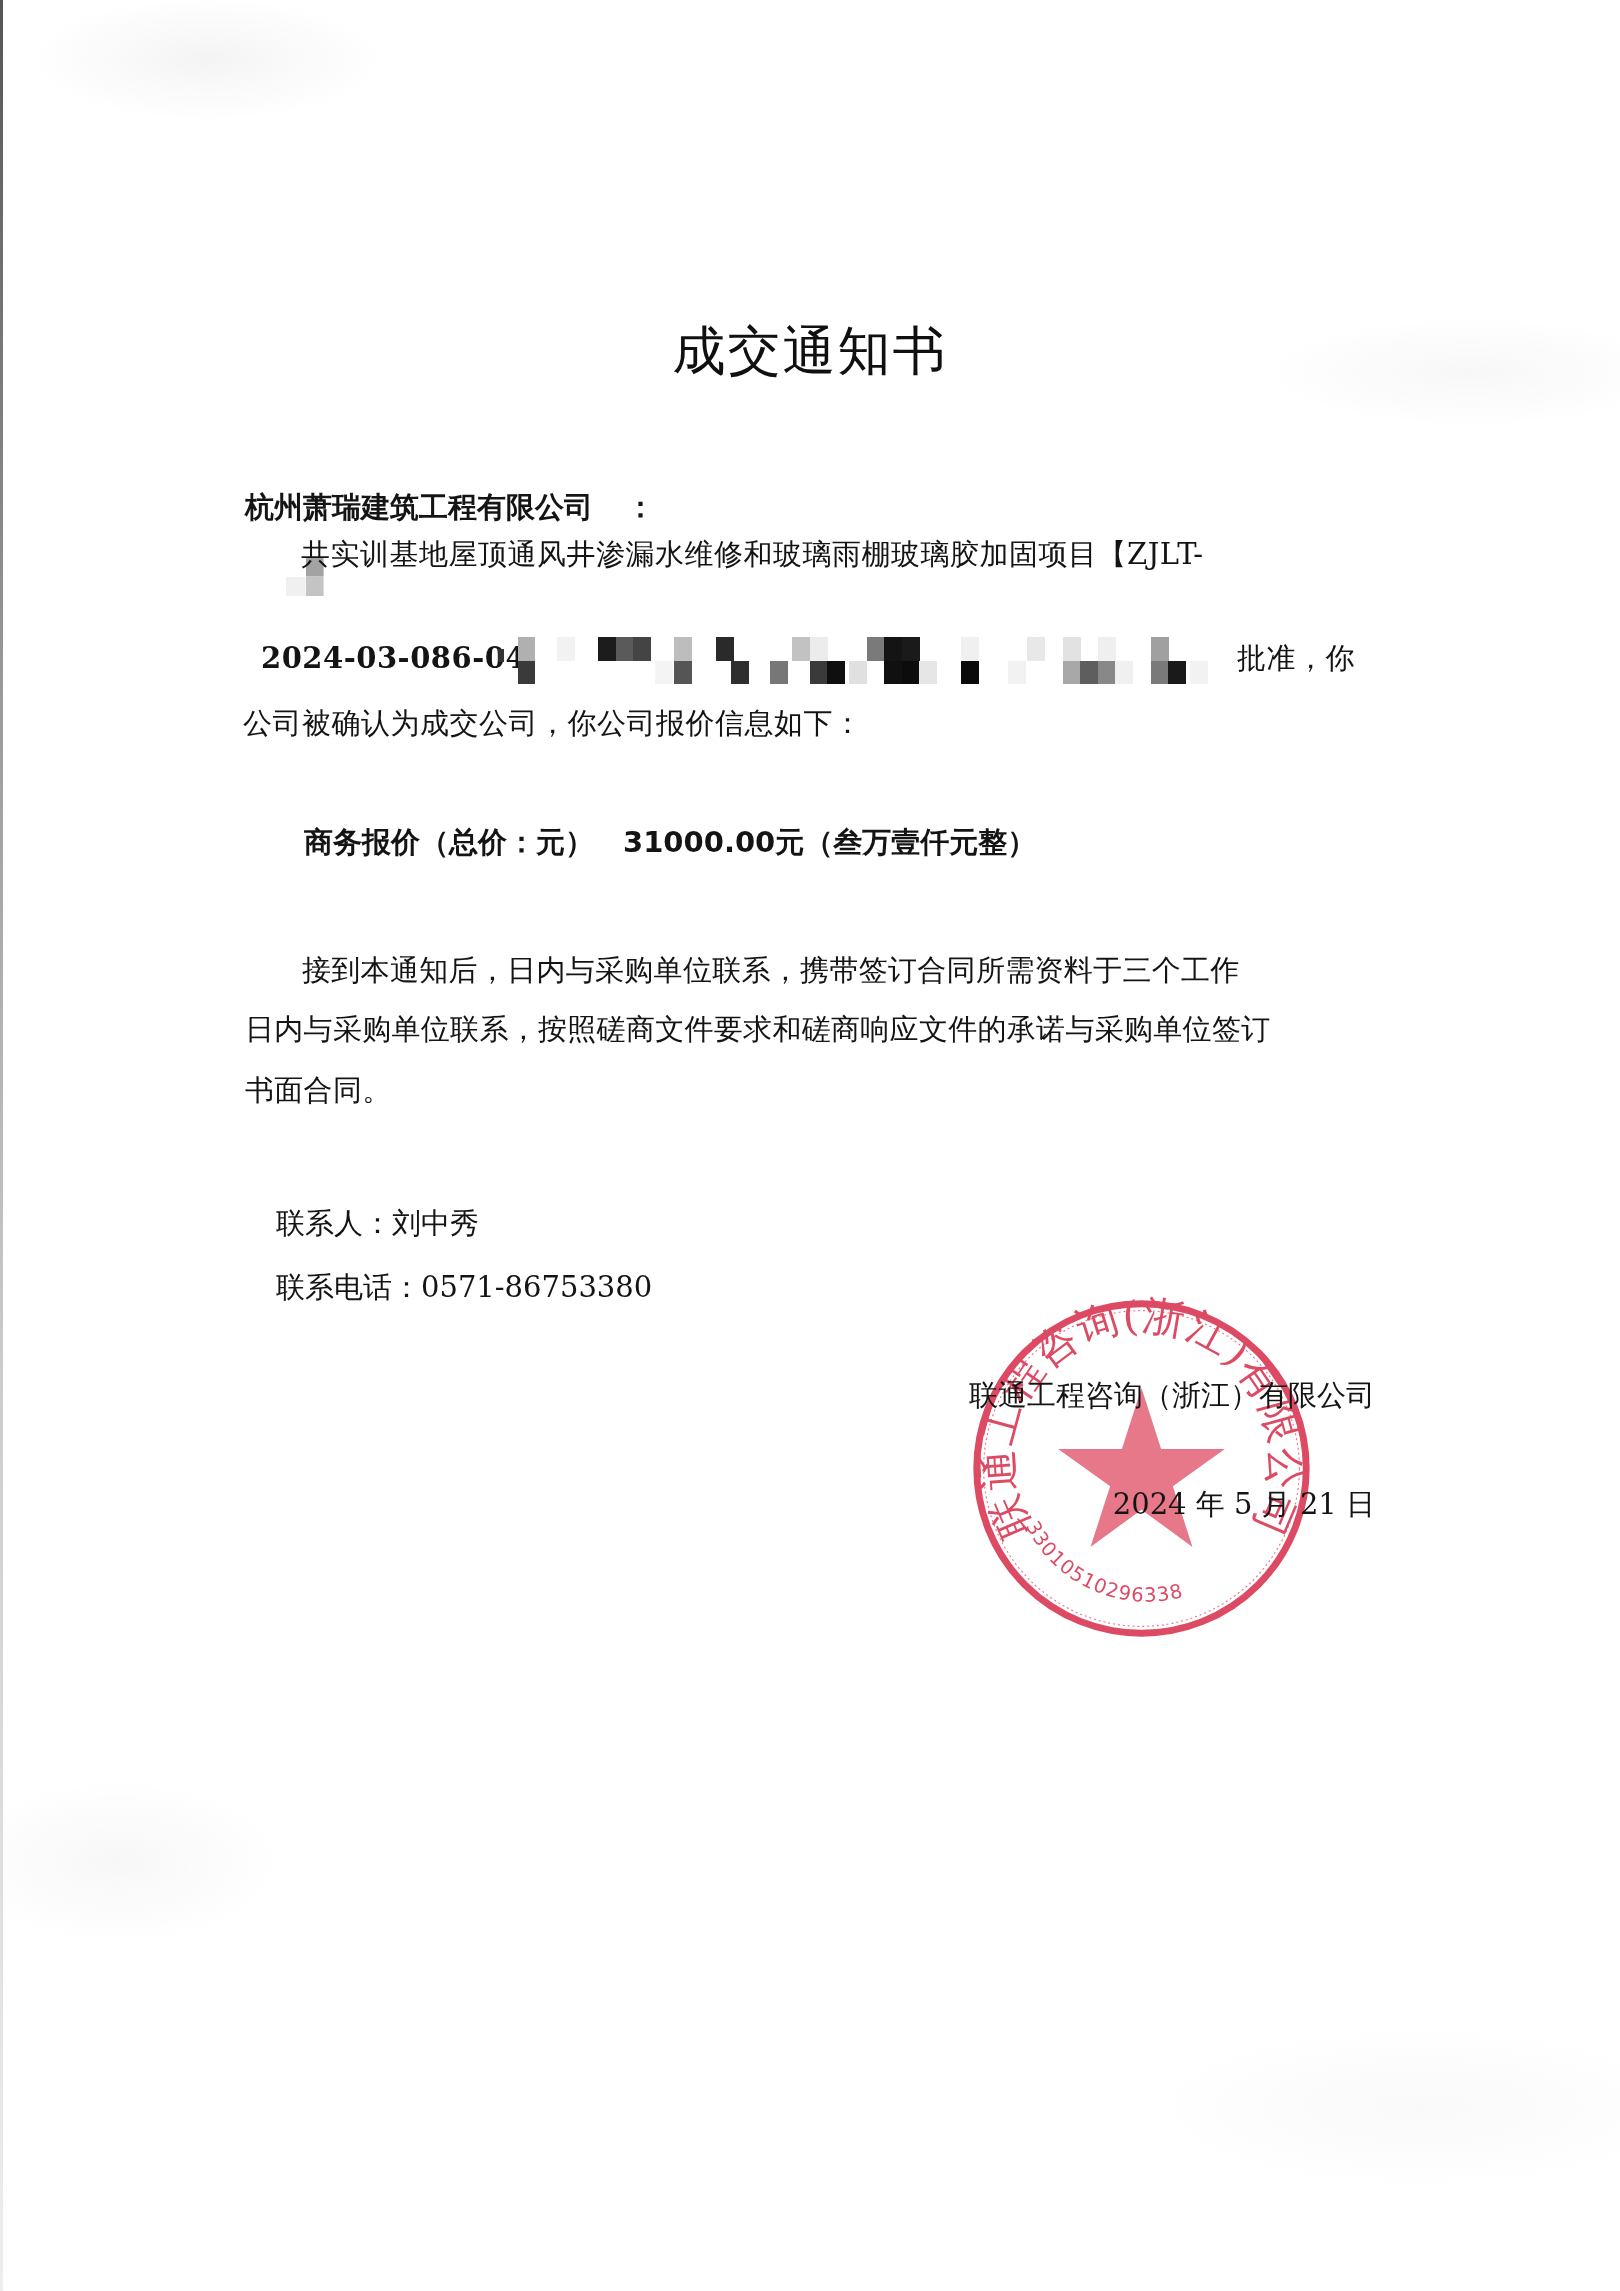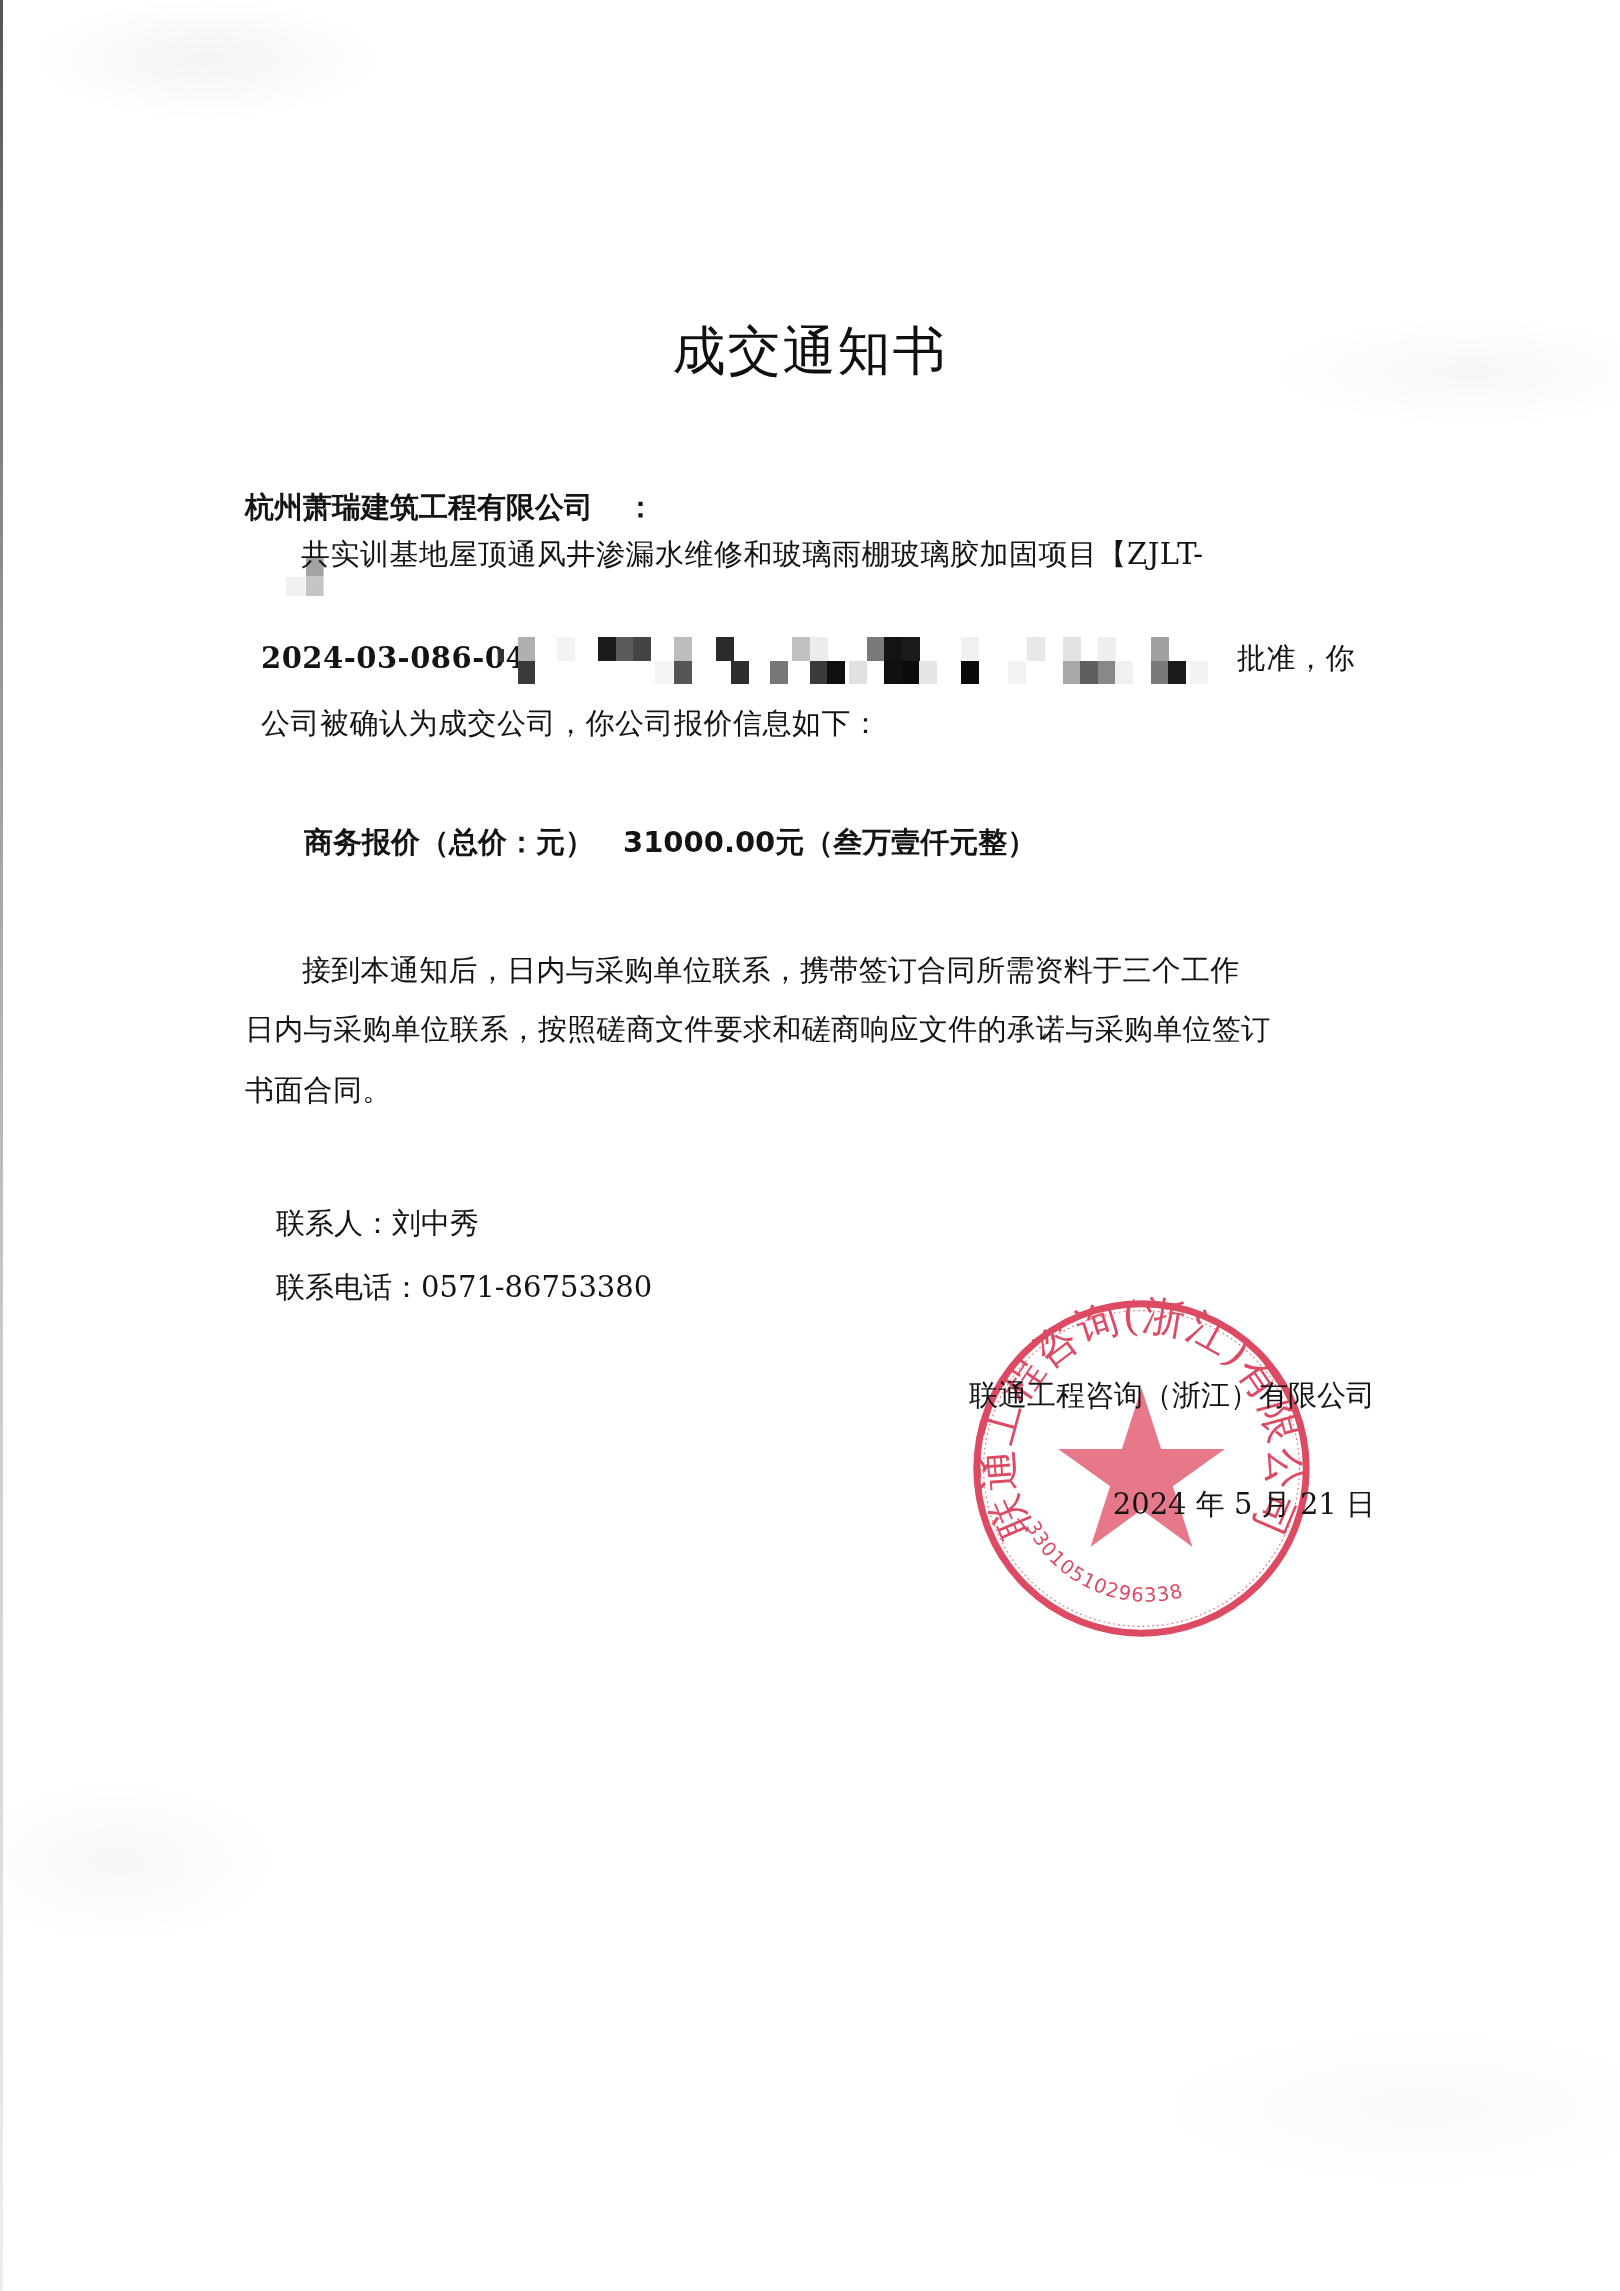--- a/index.html
+++ b/index.html
@@ -188,7 +188,7 @@
 </div>
 <div class="abs body-line" style="left:1237px; top:639px;">批准，你</div>
 
-<div class="abs body-line" style="left:261px; top:704px;">公司被确认为成交公司，你公司报价信息如下：</div>
+<div class="abs body-line" style="left:243px; top:704px;">公司被确认为成交公司，你公司报价信息如下：</div>
 
 <div class="abs price">
   <span>商务报价（总价：元）</span><span class="amount">31000.00元（叁万壹仟元整）</span>

